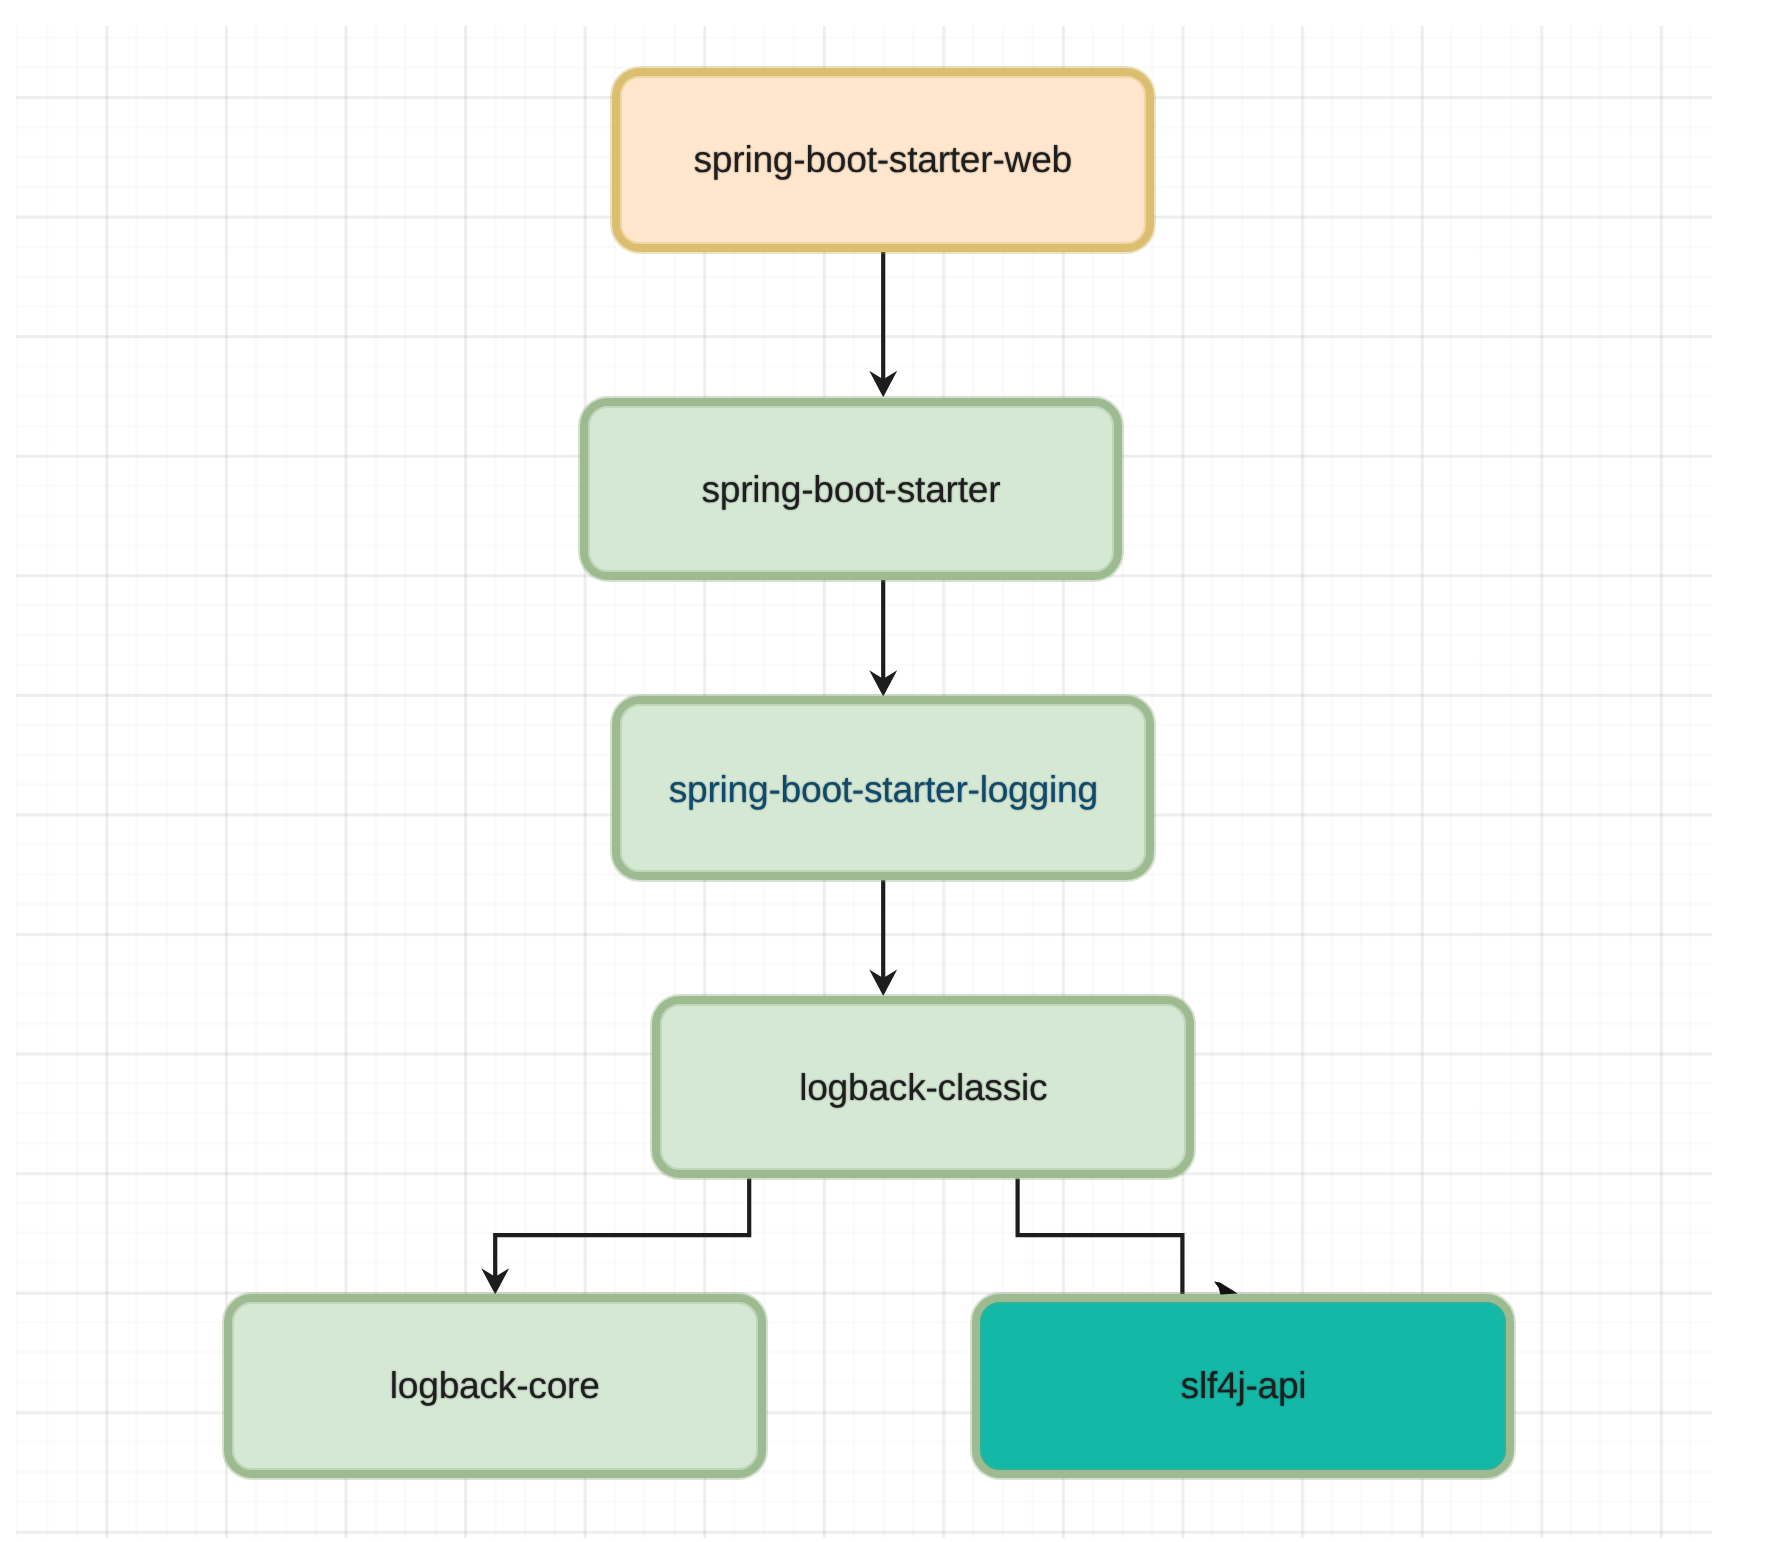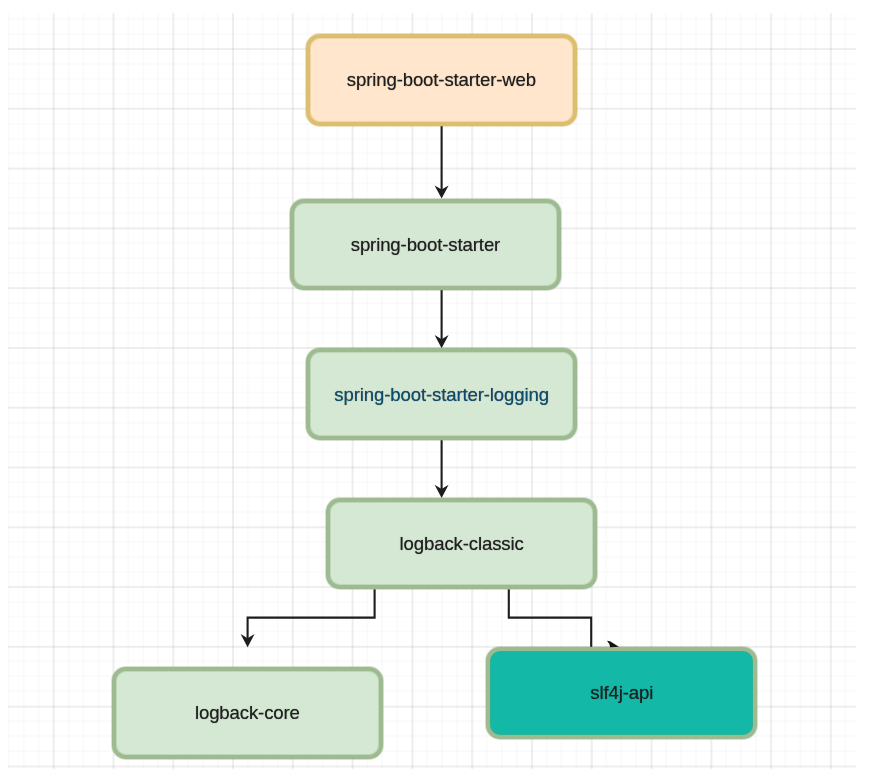--- a/index.html
+++ b/index.html
@@ -82,7 +82,7 @@
       <div class="node" style="left: 306.2px; top: 498px; width: 270.9px; height: 91.2px; background: rgb(213, 232, 212); border-color: rgb(157, 186, 144); box-shadow: rgba(120, 158, 100, 0.3) 0px 0px 0px 1px, rgba(120, 158, 100, 0.24) 0px 0px 0px 1px inset; margin-left: 20px;">
         <span class="lbl" style="font-size: 18.6px; color: rgb(30, 30, 30);">logback-classic</span>
       </div>
-      <div class="node" style="left: 112.2px; top: 647.3px; width: 270.4px; height: 91.4px; background: rgb(213, 232, 212); border-color: rgb(157, 186, 144); box-shadow: rgba(120, 158, 100, 0.3) 0px 0px 0px 1px, rgba(120, 158, 100, 0.24) 0px 0px 0px 1px inset; margin-top: 20px;">
+      <div class="node" style="left: 112.2px; top: 647.3px; width: 270.4px; height: 91.4px; background: rgb(213, 232, 212); border-color: rgb(157, 186, 144); box-shadow: rgba(120, 158, 100, 0.3) 0px 0px 0px 1px, rgba(120, 158, 100, 0.24) 0px 0px 0px 1px inset;">
         <span class="lbl" style="font-size: 18.6px; color: rgb(30, 30, 30);">logback-core</span>
       </div>
       <div class="node" style="left: 486.3px; top: 647.3px; width: 270.9px; height: 91.4px; background: #14b8a6; border-color: rgb(157, 186, 144); box-shadow: rgba(120, 158, 100, 0.3) 0px 0px 0px 1px, rgba(120, 158, 100, 0.24) 0px 0px 0px 1px inset;">

